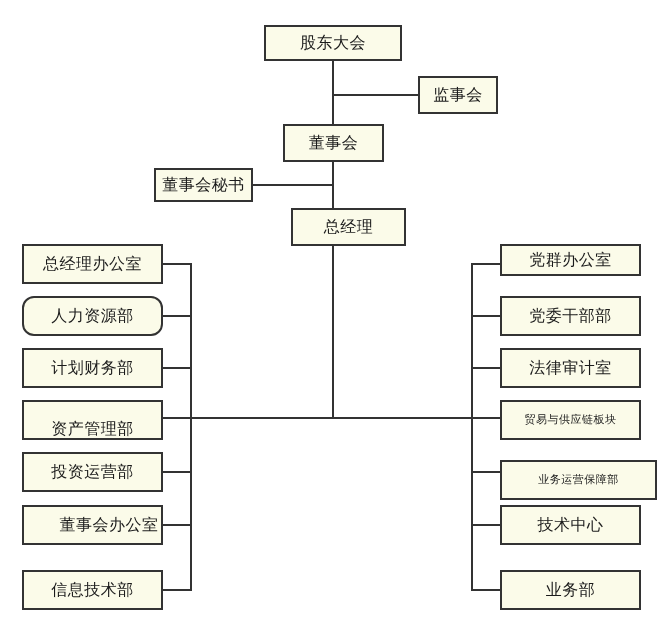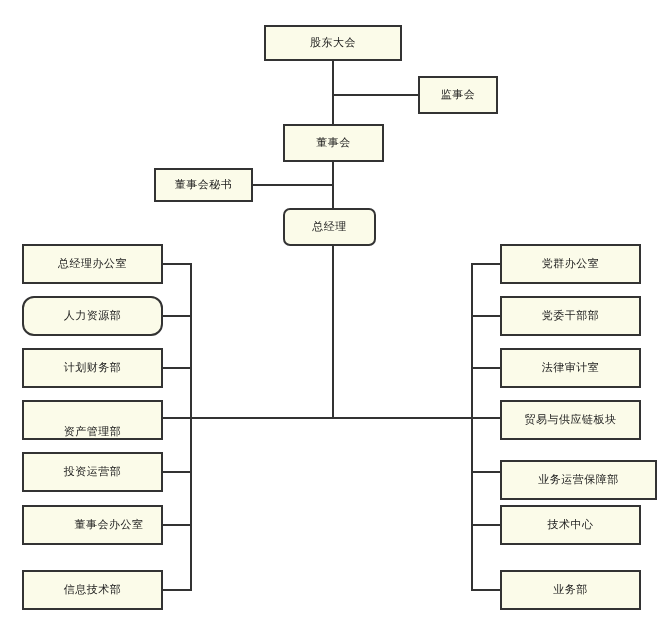--- a/index.html
+++ b/index.html
@@ -27,7 +27,7 @@
     justify-content: center;
     text-align: center;
     color: #1b1b1b;
-    font-size: 11px;
+    font-size: 16px;
     line-height: 1.1;
     letter-spacing: 0.5px;
     white-space: nowrap;

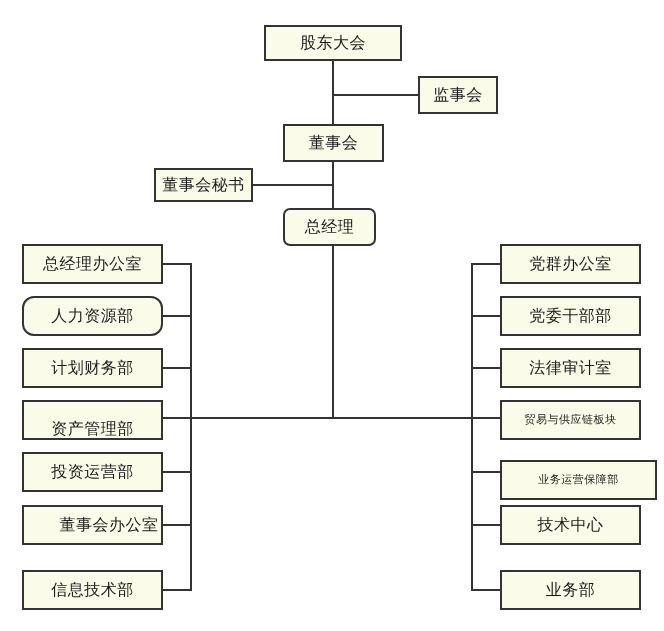--- a/index.html
+++ b/index.html
@@ -67,7 +67,7 @@
     <span>董事会</span>
   </div>
 
-  <div class="node" style="left:283px; top:208px; width:93px; height:38px;border-radius:7px;">
+  <div class="node" style="left:291px; top:208px; width:115px; height:38px;">
     <span>总经理</span>
   </div>
 

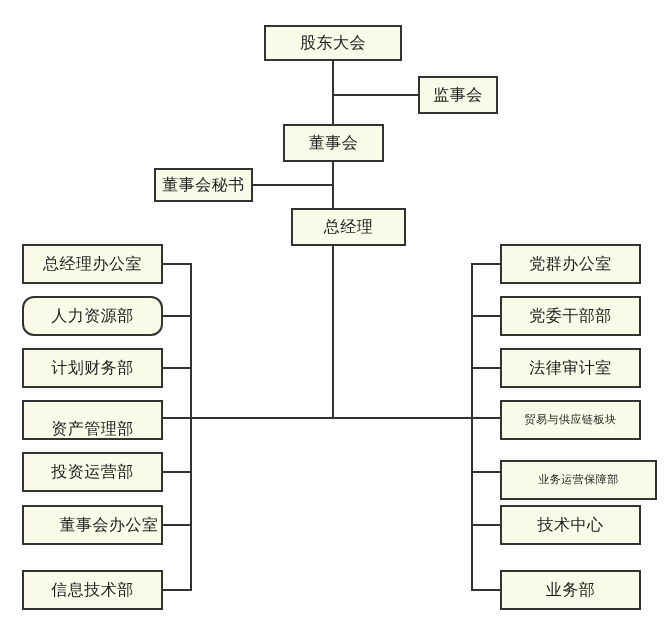--- a/index.html
+++ b/index.html
@@ -122,7 +122,7 @@
   </div>
   <div class="conn conn-h" style="left:162px; top:589px; width:30px;"></div>
 
-  <div class="node" style="left:500px; top:244px; width:141px; height:40px;">
+  <div class="node" style="left:500px; top:244px; width:141px; height:32px;">
     <span>党群办公室</span>
   </div>
   <div class="conn conn-h" style="left:471px; top:263px; width:30px;"></div>

